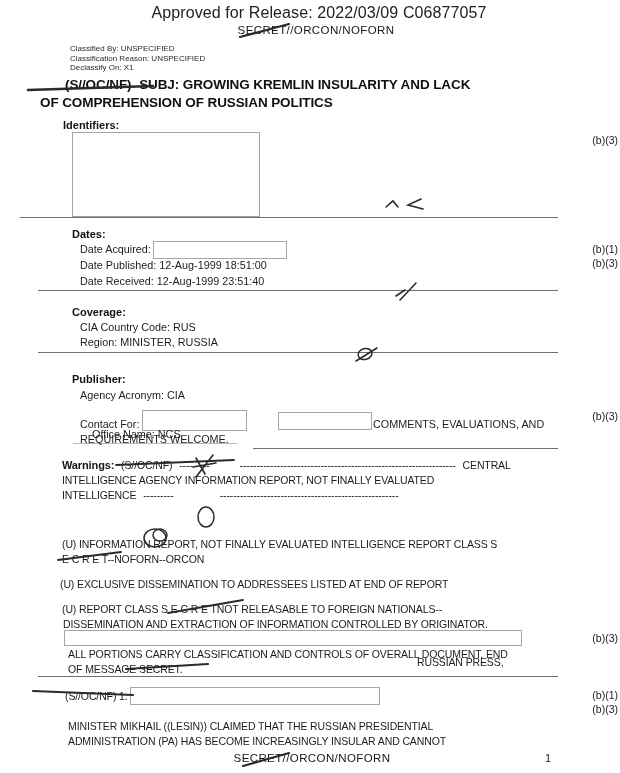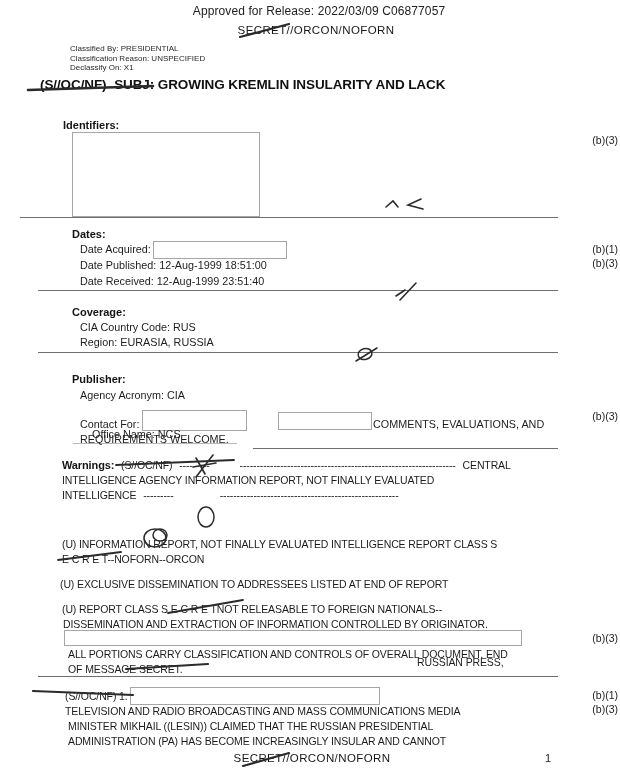--- a/index.html
+++ b/index.html
@@ -11,7 +11,7 @@
   }
   .abs{position:absolute;white-space:nowrap;}
   .center-line{left:0;width:620px;text-align:center;}
-  .approved{top:4px;font-size:12px;letter-spacing:0.1px;padding-left:18px;box-sizing:border-box;color:#222;}
+  .approved{top:4px;font-size:16px;letter-spacing:0.1px;padding-left:18px;box-sizing:border-box;color:#222;}
   .banner{font-size:11.5px;letter-spacing:0.4px;color:#161616;}
   .banner-top{top:24px;padding-left:12px;box-sizing:border-box;}
   .banner-bottom{top:752px;padding-left:4px;box-sizing:border-box;}

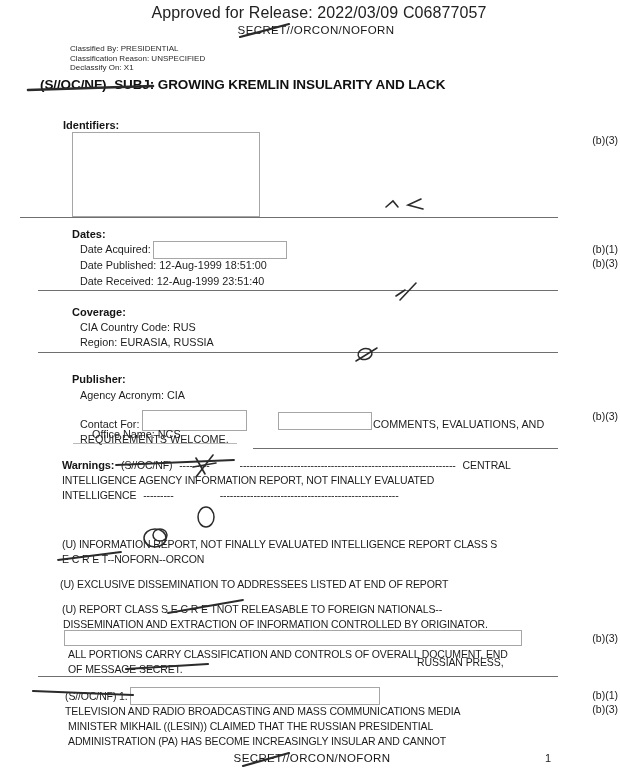--- a/index.html
+++ b/index.html
@@ -55,7 +55,7 @@
   <div class="abs center-line banner banner-top txt">SECRET//ORCON/NOFORN</div>
 
   <div class="abs cls-block txt">
-    <div>Classified By: PRESIDENTIAL</div>
+    <div>Classified By: UNSPECIFIED</div>
     <div>Classification Reason: UNSPECIFIED</div>
     <div>Declassify On: X1</div>
   </div>

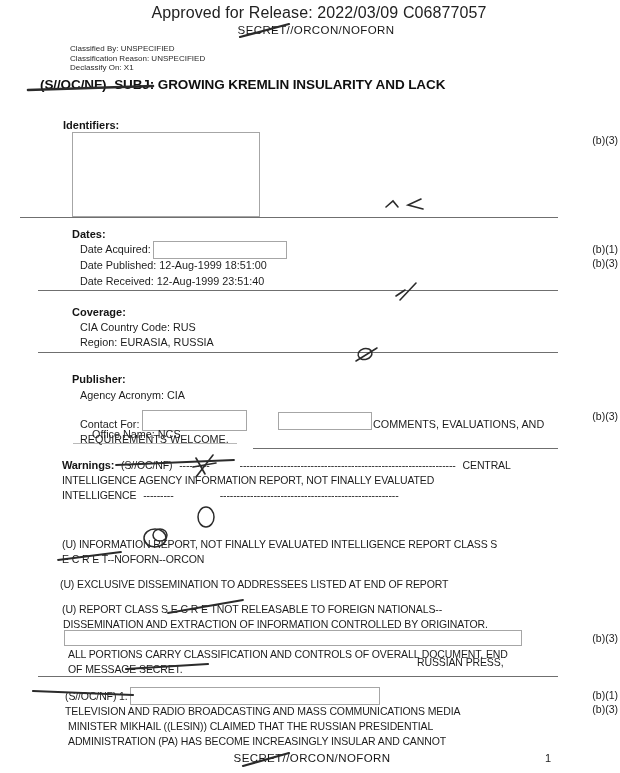--- a/index.html
+++ b/index.html
@@ -60,7 +60,7 @@
     <div>Declassify On: X1</div>
   </div>
 
-  <div class="abs headline txt" style="top:77px;">
+  <div class="abs headline txt" style="top:77px;margin-left:25px;">
     <span>(S//OC/NF)</span>
     <span class="ml4">SUBJ: GROWING KREMLIN INSULARITY AND LACK</span>
   </div>

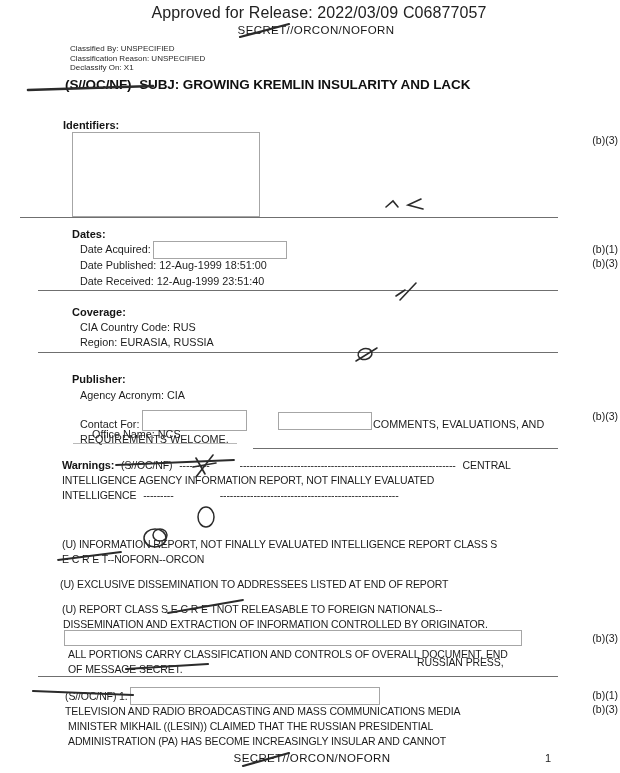--- a/index.html
+++ b/index.html
@@ -64,6 +64,7 @@
     <span>(S//OC/NF)</span>
     <span class="ml4">SUBJ: GROWING KREMLIN INSULARITY AND LACK</span>
   </div>
+  <div class="abs headline txt" style="top:95px;">OF COMPREHENSION OF RUSSIAN POLITICS</div>
 
   <div class="abs sec-label txt" style="left:63px;top:119px;">Identifiers:</div>
   <div class="abs tag txt" style="top:134px;">(b)(3)</div>

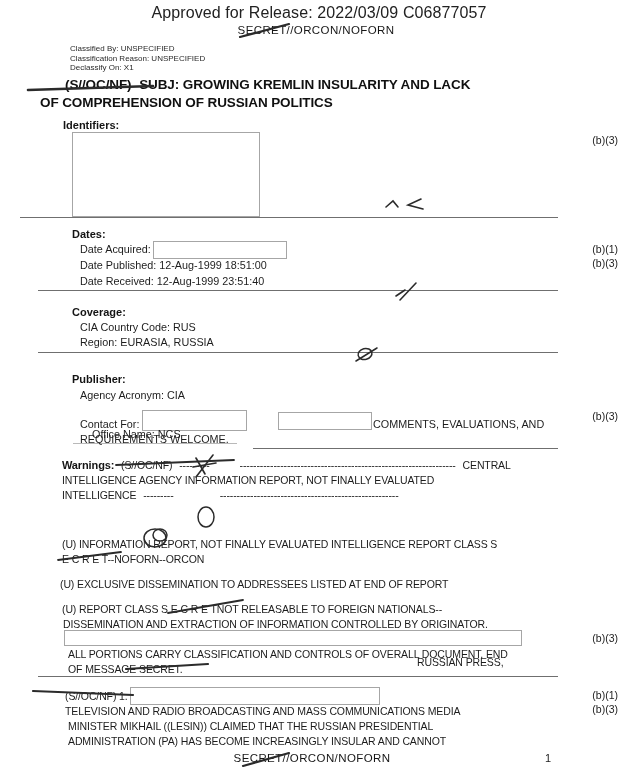--- a/index.html
+++ b/index.html
@@ -78,7 +78,7 @@
 
   <div class="abs sec-label txt" style="left:72px;top:306px;">Coverage:</div>
   <div class="abs item txt" style="left:80px;top:321px;">CIA Country Code: RUS</div>
-  <div class="abs item txt" style="left:80px;top:336px;">Region: EURASIA, RUSSIA</div>
+  <div class="abs item txt" style="left:80px;top:336px;">Region: MINISTER, RUSSIA</div>
 
   <div class="abs sec-label txt" style="left:72px;top:373px;">Publisher:</div>
   <div class="abs item txt" style="left:80px;top:389px;">Agency Acronym: CIA</div>

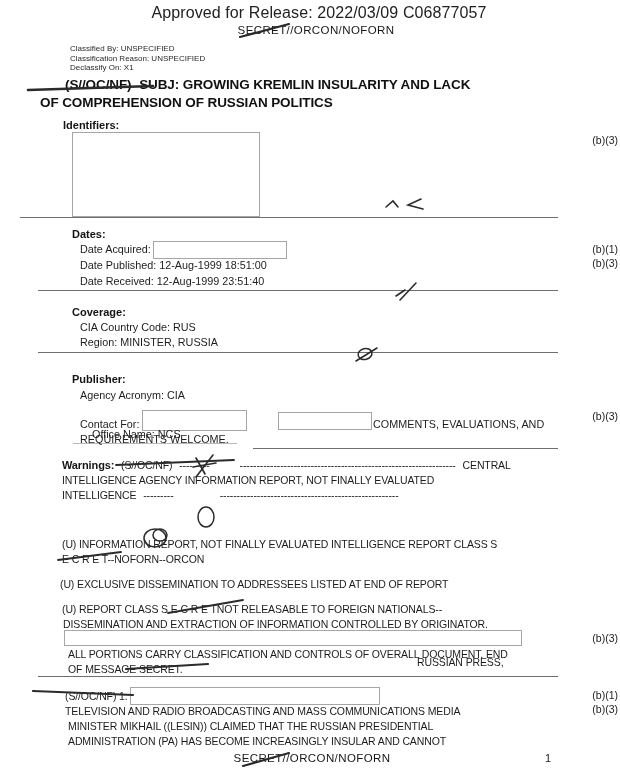--- a/index.html
+++ b/index.html
@@ -111,7 +111,6 @@
 
   <div class="abs body-line txt" style="left:65px;top:690px;">(S//OC/NF) 1.</div>
   <div class="abs body-line txt" style="left:381px;top:656px;padding-left:36px;">RUSSIAN PRESS,</div>
-  <div class="abs body-line txt" style="left:65px;top:705px;">TELEVISION AND RADIO BROADCASTING AND MASS COMMUNICATIONS MEDIA</div>
   <div class="abs body-line txt" style="left:68px;top:720px;">MINISTER MIKHAIL ((LESIN)) CLAIMED THAT THE RUSSIAN PRESIDENTIAL</div>
   <div class="abs body-line txt" style="left:68px;top:735px;">ADMINISTRATION (PA) HAS BECOME INCREASINGLY INSULAR AND CANNOT</div>
   <div class="abs tag txt" style="top:689px;">(b)(1)</div>

